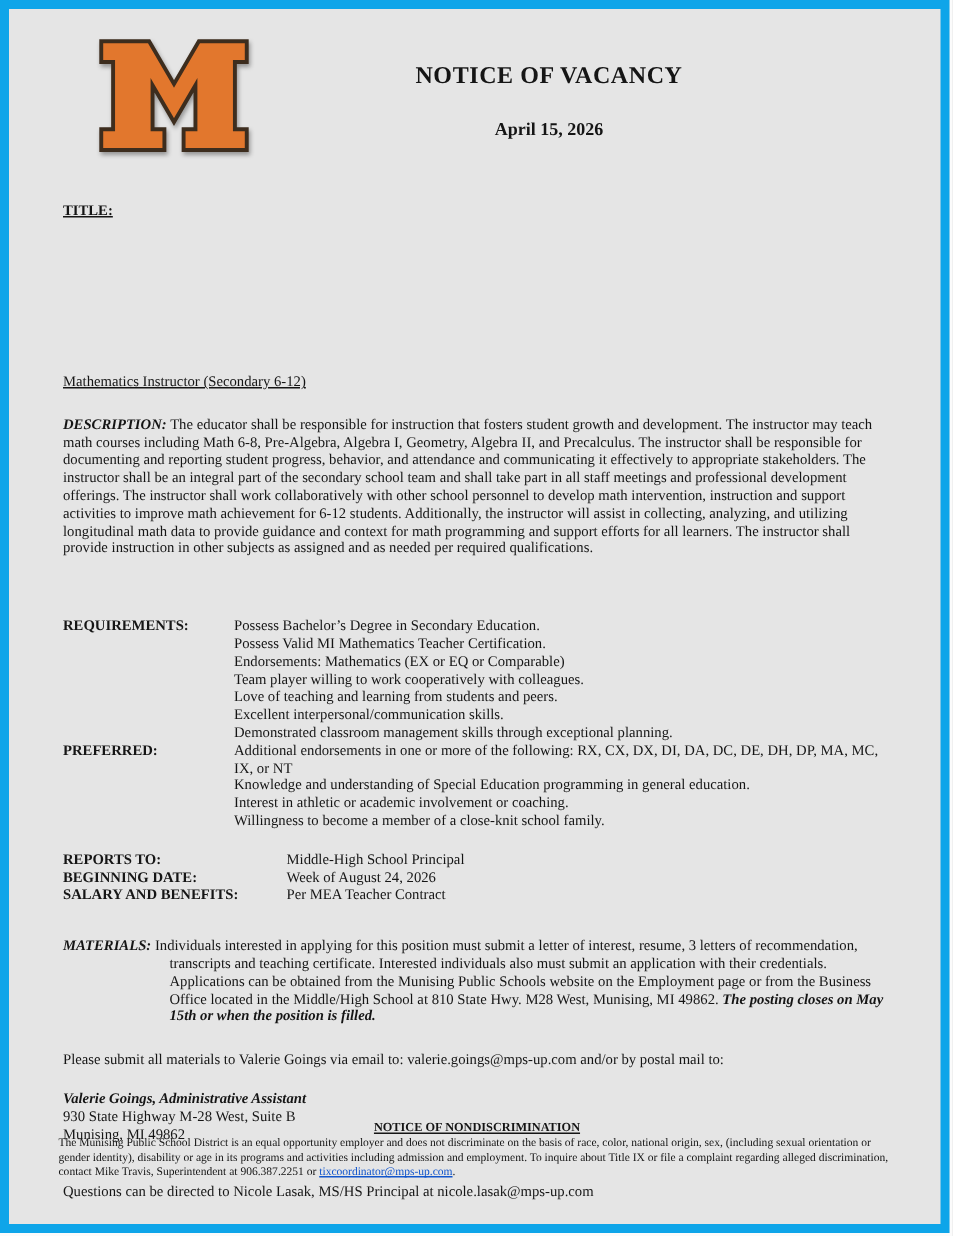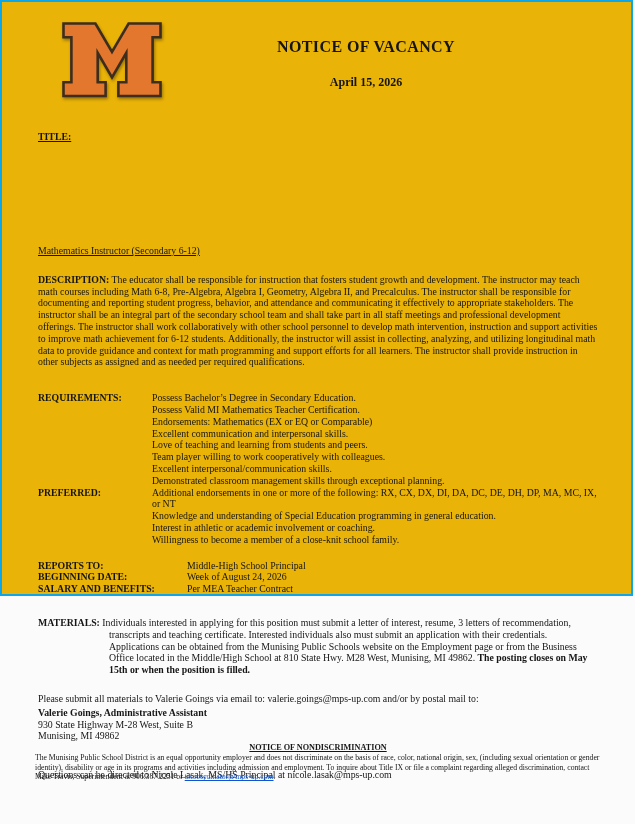--- a/index.html
+++ b/index.html
@@ -9,8 +9,8 @@
     color:#151515;overflow:hidden;
   }
   .page{
-    width:633px;height:596px;background:#eab308;
-    border:2px solid #0ea5e9;box-sizing:border-box;
+    width:633px;height:822px;background:#e5e5e5;
+    border:6px solid #0ea5e9;box-sizing:border-box;
     padding:14px 33px 0 36px;position:relative;
   }
   

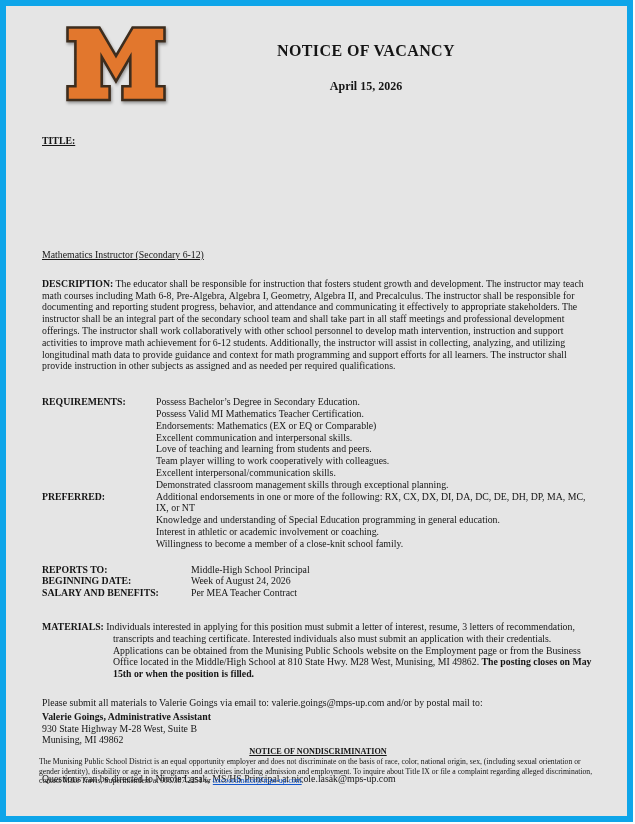--- a/index.html
+++ b/index.html
@@ -27,7 +27,7 @@
   .value-col{flex:1;}
   .title-row{margin-top:27px;flex-direction:column;}
   .u{text-decoration:underline;}
-  .b{font-weight:bold;}
+  .b{font-weight:bold;font-style:italic;}
   .para{margin:0;}
   .description{margin-top:17px;}
   .requirements{margin-top:24px;}

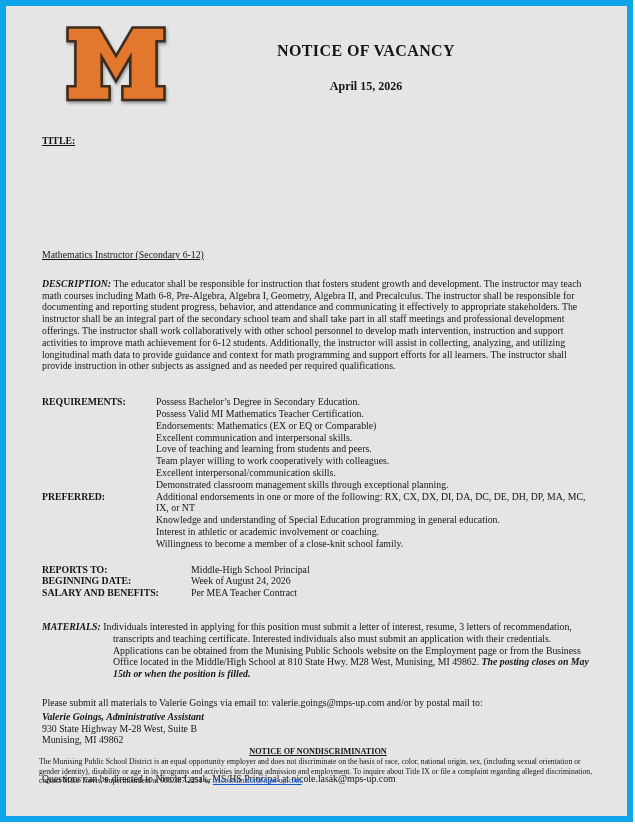--- a/index.html
+++ b/index.html
@@ -30,7 +30,7 @@
   .b{font-weight:bold;font-style:italic;}
   .para{margin:0;}
   .description{margin-top:17px;}
-  .requirements{margin-top:24px;}
+  .requirements{margin-top:40px;}
   .preferred{}
   .details{margin-top:14px;}
   .details .label-col{flex:0 0 149px;}

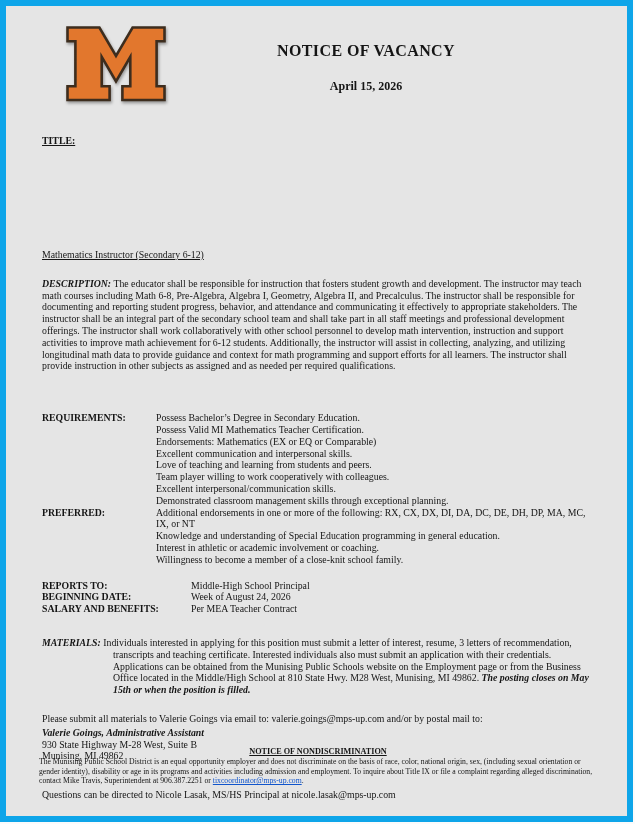--- a/index.html
+++ b/index.html
@@ -74,7 +74,6 @@
       <div>Possess Bachelor’s Degree in Secondary Education.</div>
       <div>Possess Valid MI Mathematics Teacher Certification.</div>
       <div>Endorsements: Mathematics (EX or EQ or Comparable)</div>
-      <div>Excellent communication and interpersonal skills.</div>
       <div>Love of teaching and learning from students and peers.</div>
       <div>Team player willing to work cooperatively with colleagues.</div>
       <div>Excellent interpersonal/communication skills.</div>

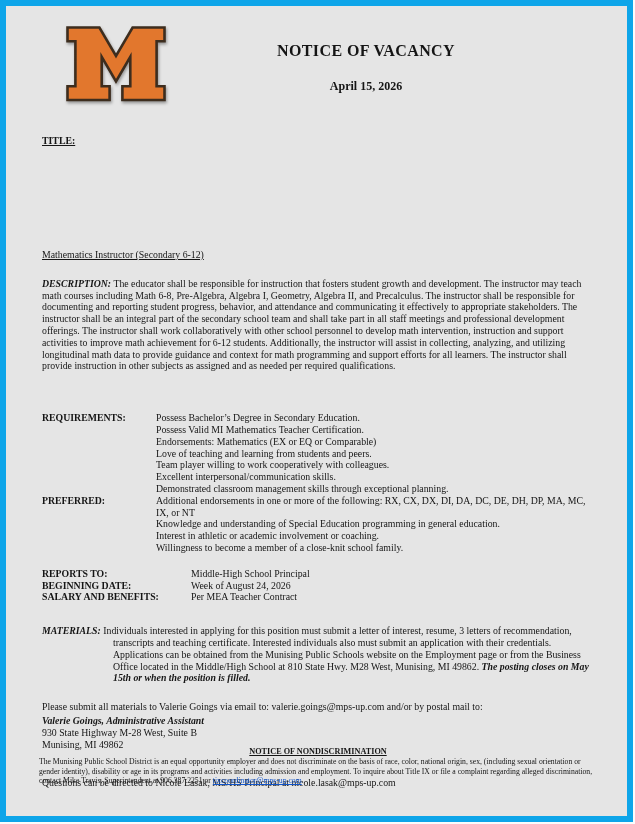--- a/index.html
+++ b/index.html
@@ -74,8 +74,8 @@
       <div>Possess Bachelor’s Degree in Secondary Education.</div>
       <div>Possess Valid MI Mathematics Teacher Certification.</div>
       <div>Endorsements: Mathematics (EX or EQ or Comparable)</div>
+      <div>Team player willing to work cooperatively with colleagues.</div>
       <div>Love of teaching and learning from students and peers.</div>
-      <div>Team player willing to work cooperatively with colleagues.</div>
       <div>Excellent interpersonal/communication skills.</div>
       <div>Demonstrated classroom management skills through exceptional planning.</div>
     </div>

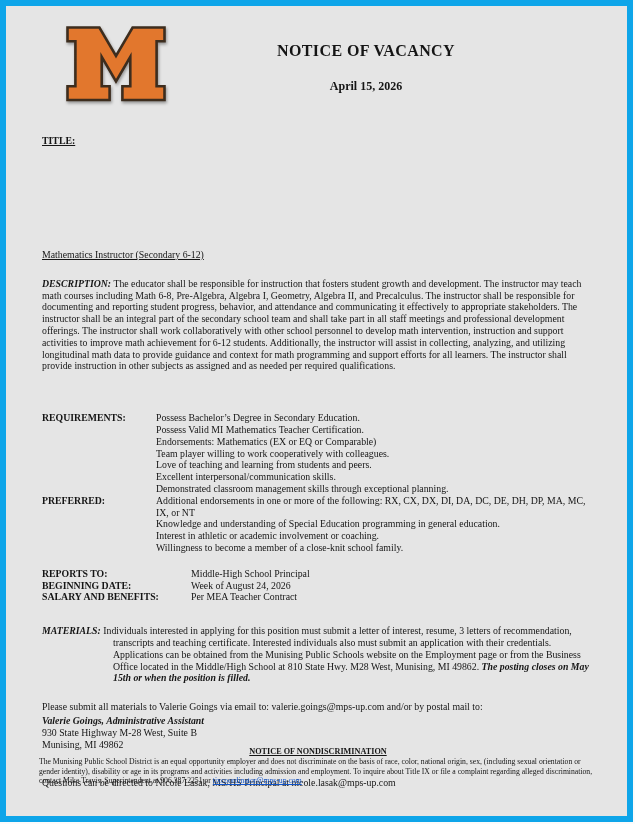--- a/index.html
+++ b/index.html
@@ -36,7 +36,7 @@
   .details .label-col{flex:0 0 149px;}
   .materials{margin-top:22px;padding-left:71px;text-indent:-71px;}
   .submit-line{margin-top:17px;}
-  .contact{margin-top:2px;}
+  .contact{margin-top:14px;}
   .questions-line{margin-top:27px;}
   
   .footer{position:absolute;left:33px;right:30px;top:741px;}

